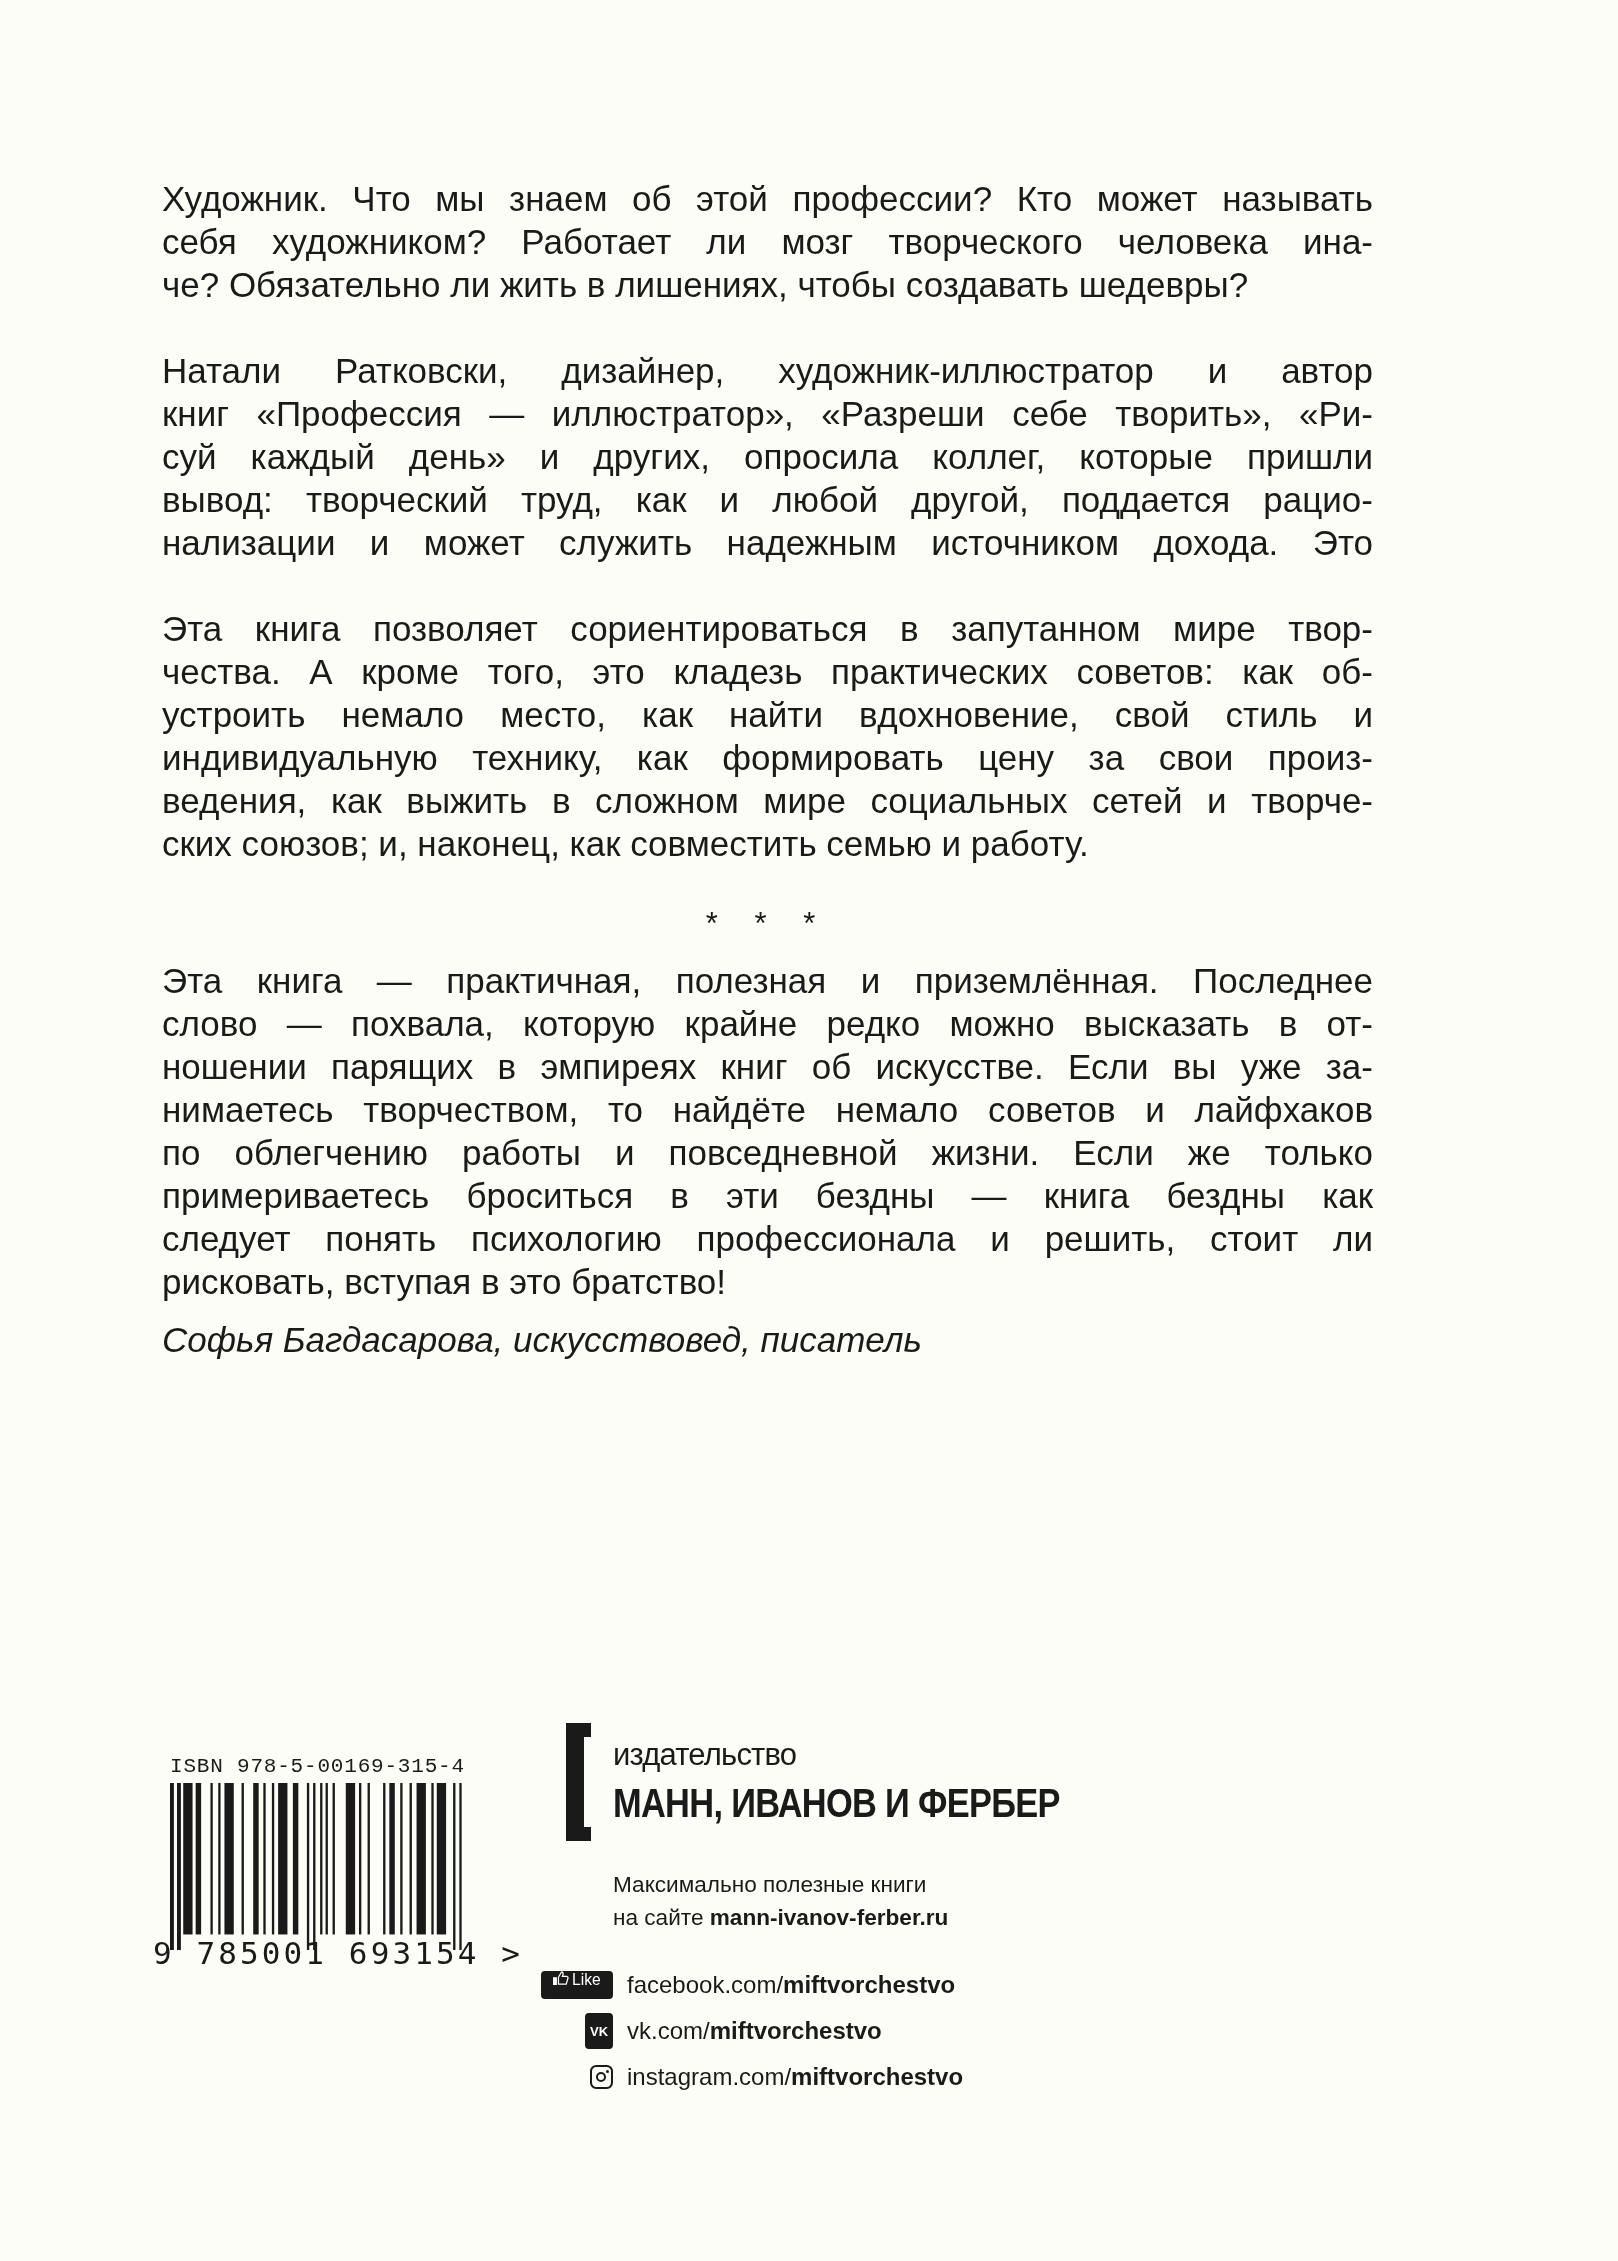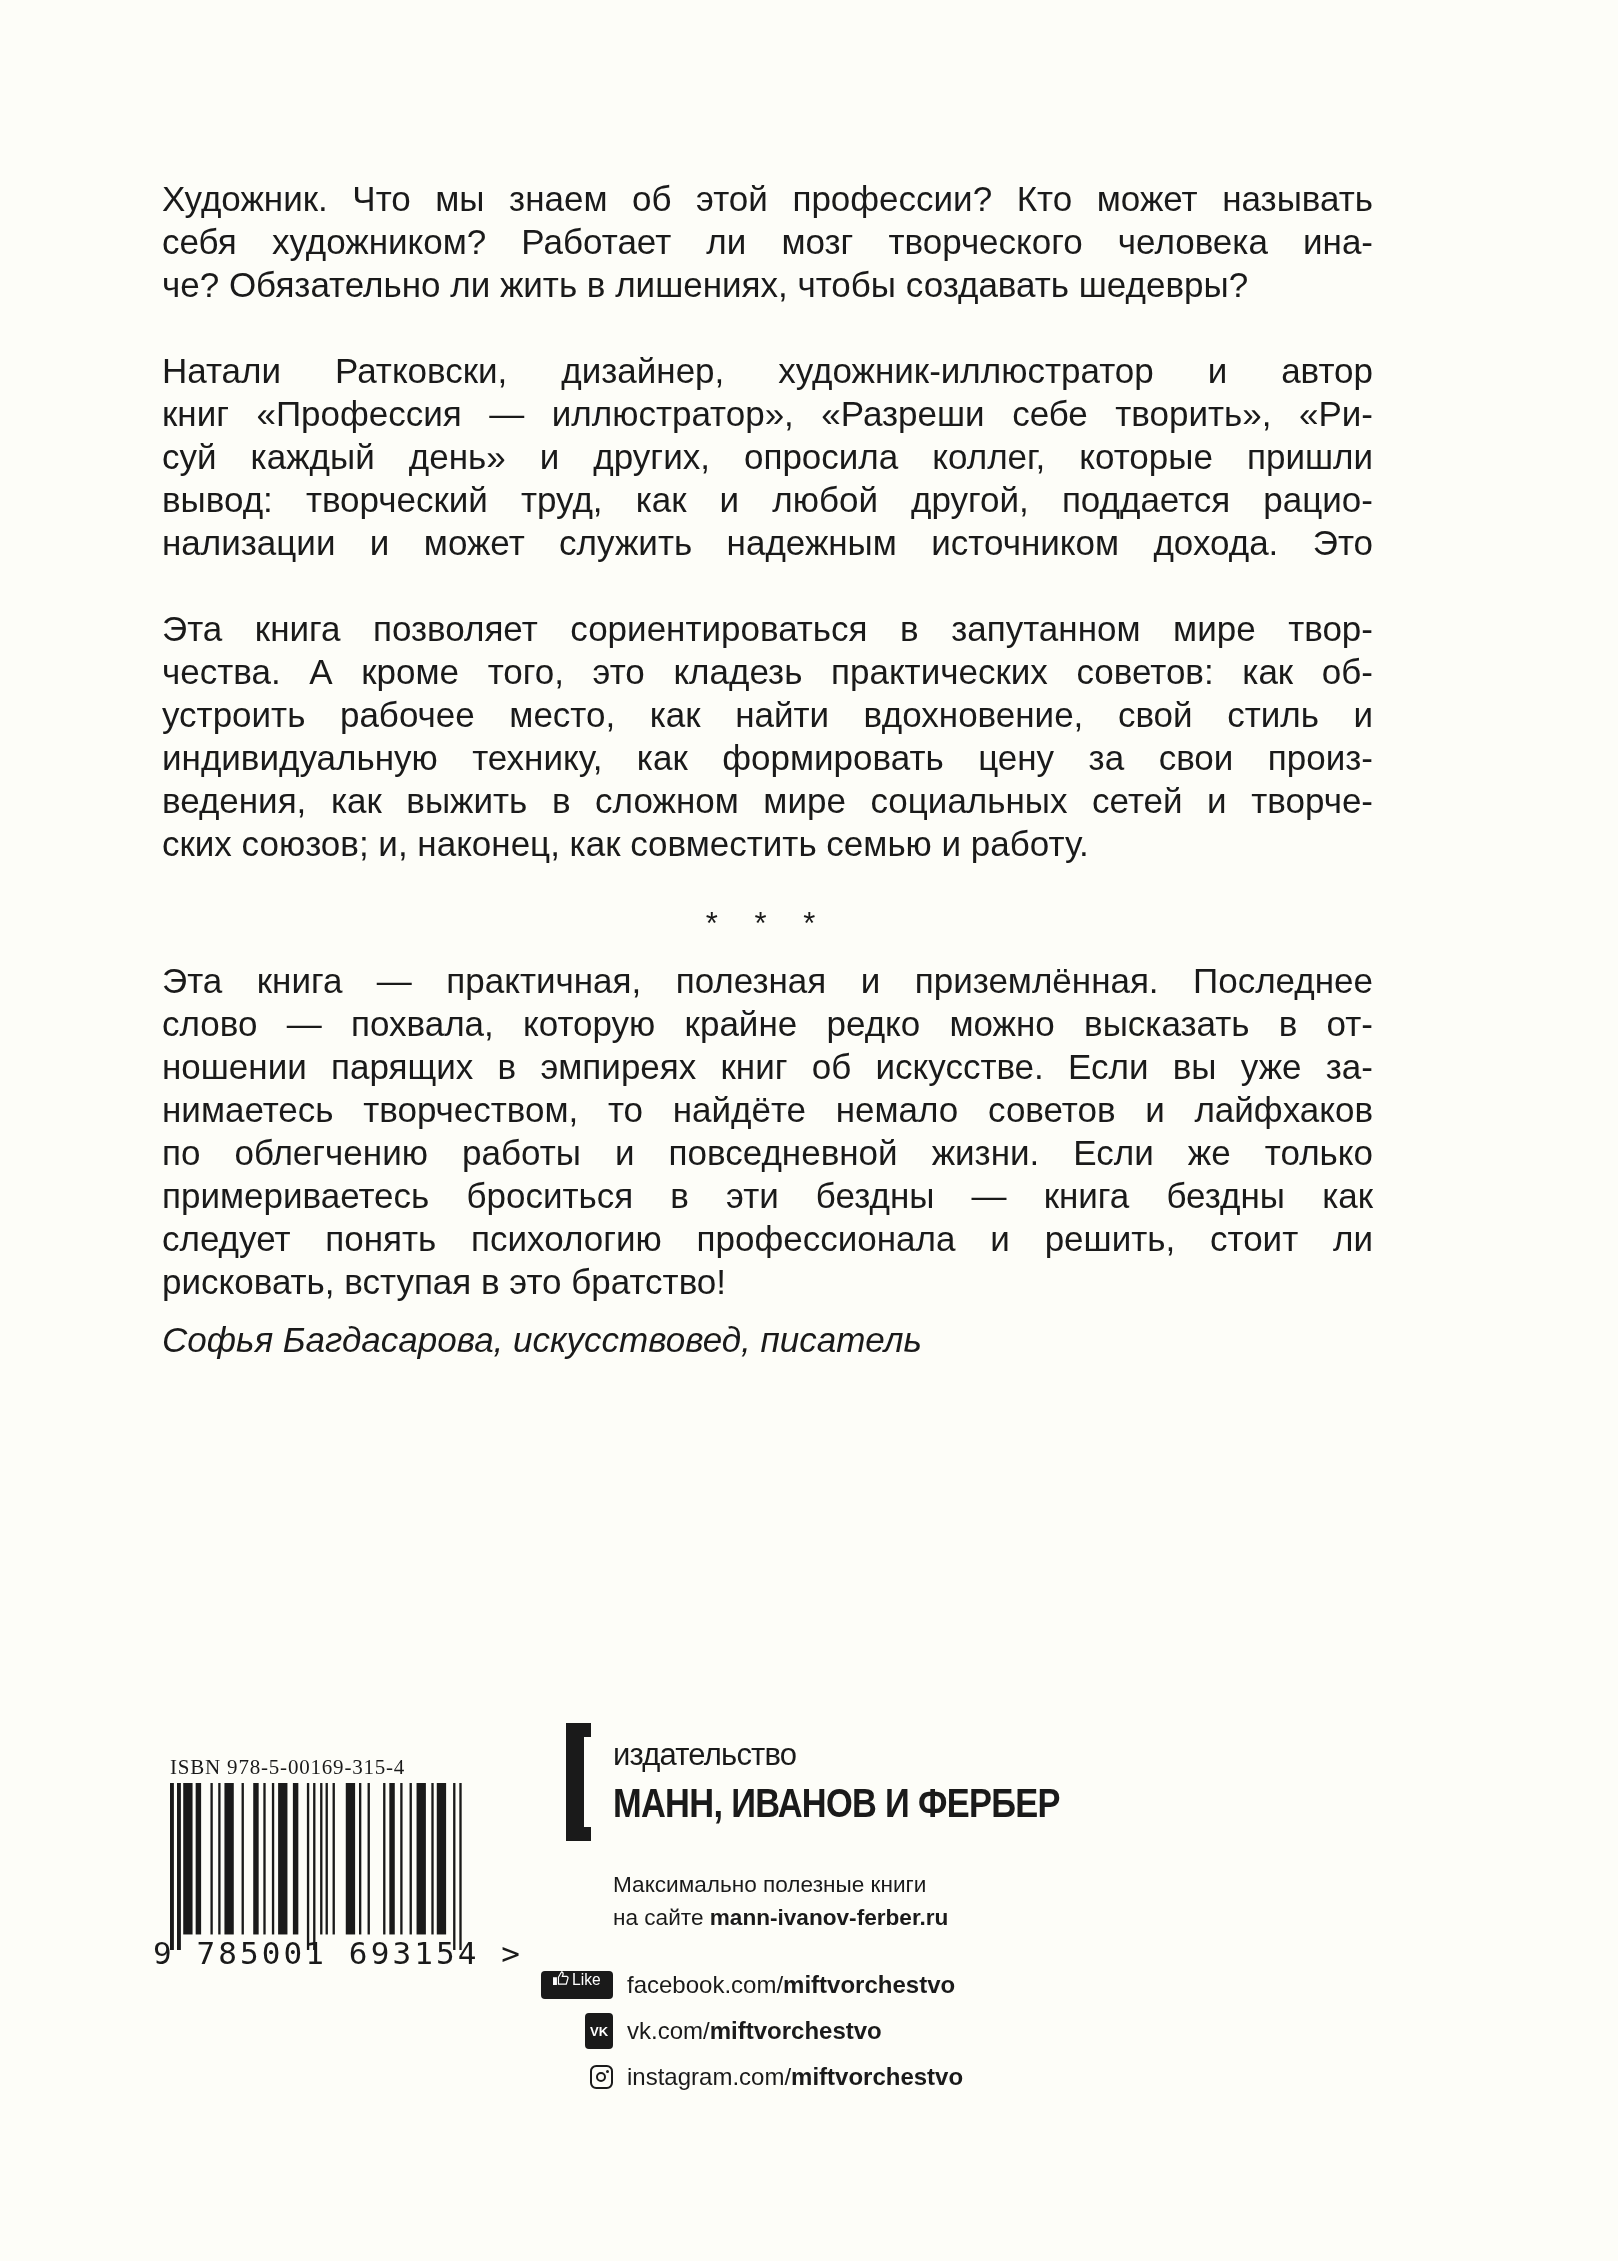--- a/index.html
+++ b/index.html
@@ -89,7 +89,7 @@
   <div class="para">
     <span class="line" style="display: block; width: 1211px;">Эта книга позволяет сориентироваться в запутанном мире твор-</span>
     <span class="line" style="display: block; width: 1211px;">чества. А кроме того, это кладезь практических советов: как об-</span>
-    <span class="line" style="display: block; width: 1211px;">устроить рабочее место, как найти вдохновение, свой стиль и</span>
+    <span class="line" style="display: block; width: 1211px;">устроить немало место, как найти вдохновение, свой стиль и</span>
     <span class="line" style="display: block; width: 1211px;">индивидуальную технику, как формировать цену за свои произ-</span>
     <span class="line" style="display: block; width: 1211px;">ведения, как выжить в сложном мире социальных сетей и творче-</span>
     <span class="line last" style="display: block; width: 1211px;">ских союзов; и, наконец, как совместить семью и работу.</span>

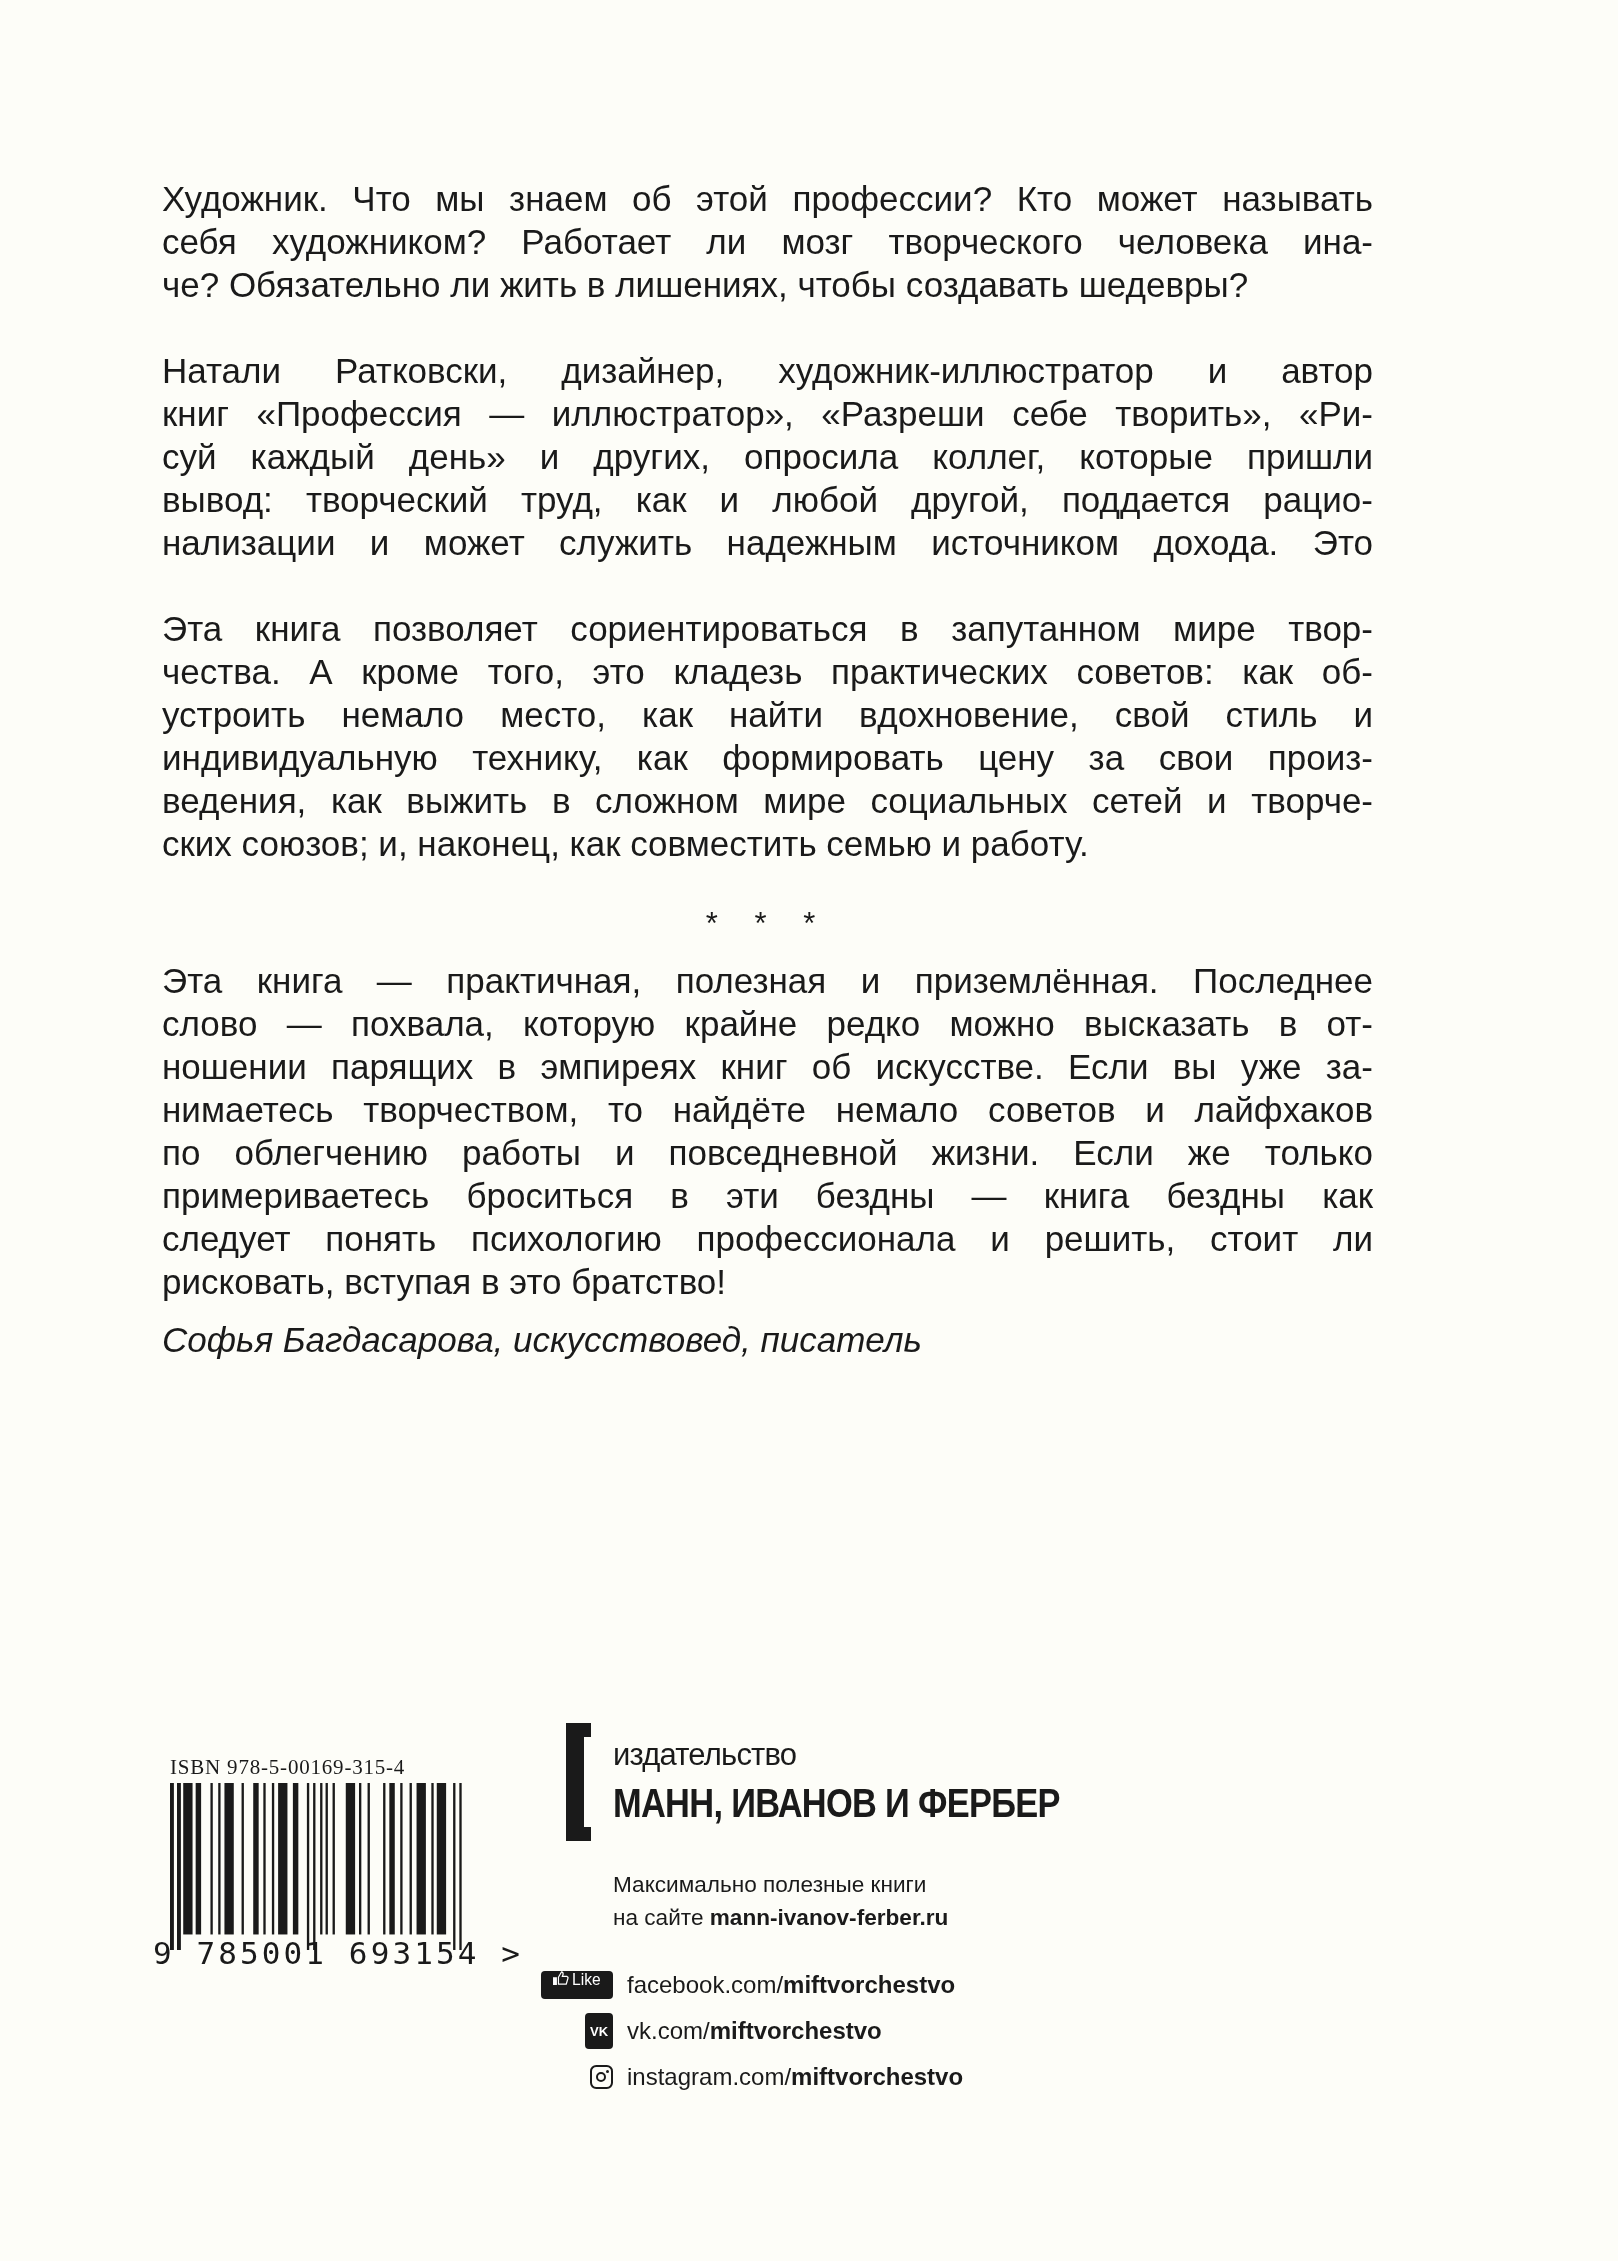--- a/index.html
+++ b/index.html
@@ -22,7 +22,7 @@
 
   .isbn-label {
     position: absolute; left: 170px; top: 1755px;
-    font-family: Liberation Serif, serif; font-size: 21px; letter-spacing: 0.8px;
+    font-family: Liberation Mono, monospace; font-size: 21px; letter-spacing: 0.8px;
   }
   .barcode {
     position: absolute; left: 170px; top: 1783px; width: 294px; height: 167px;

